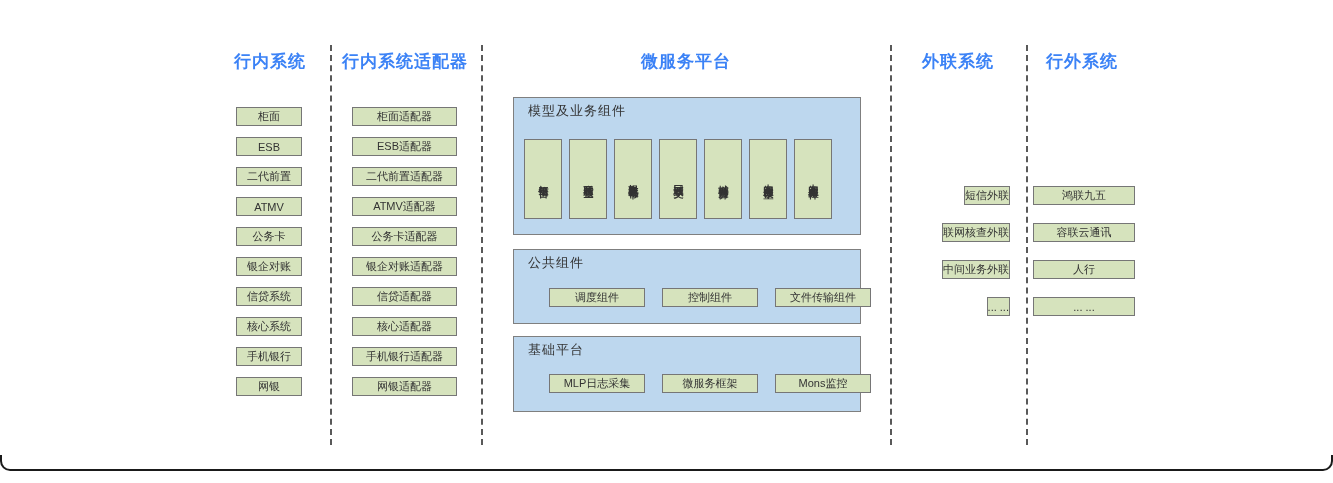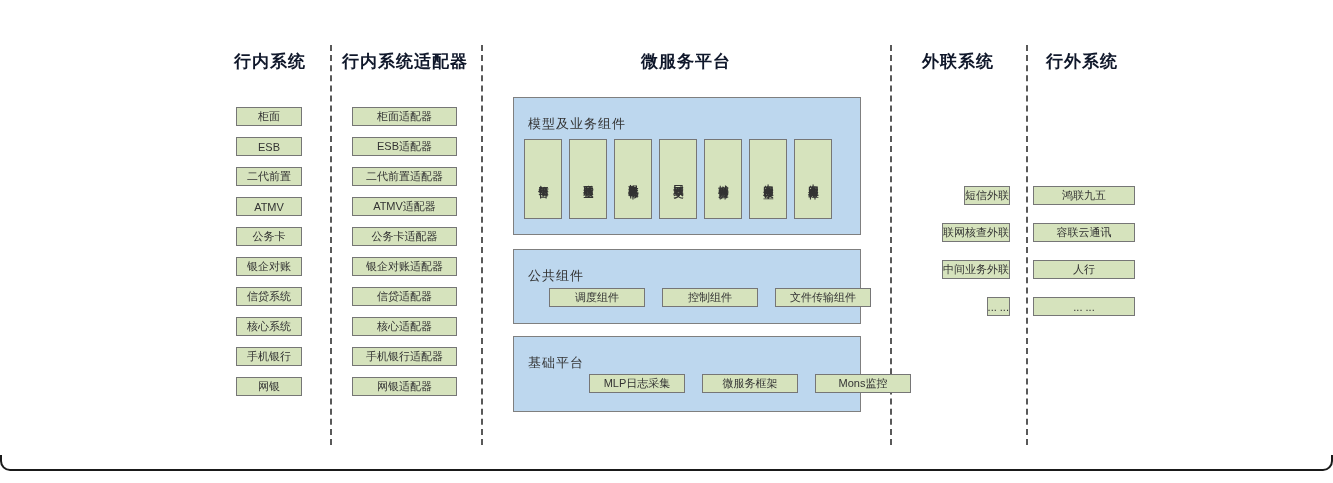--- a/index.html
+++ b/index.html
@@ -18,7 +18,7 @@
     height: 22px;
     font-size: 17px;
     font-weight: bold;
-    color: #0f172a;
+    color: #3b82f6;
     text-align: center;
     letter-spacing: 1px;
     white-space: nowrap;

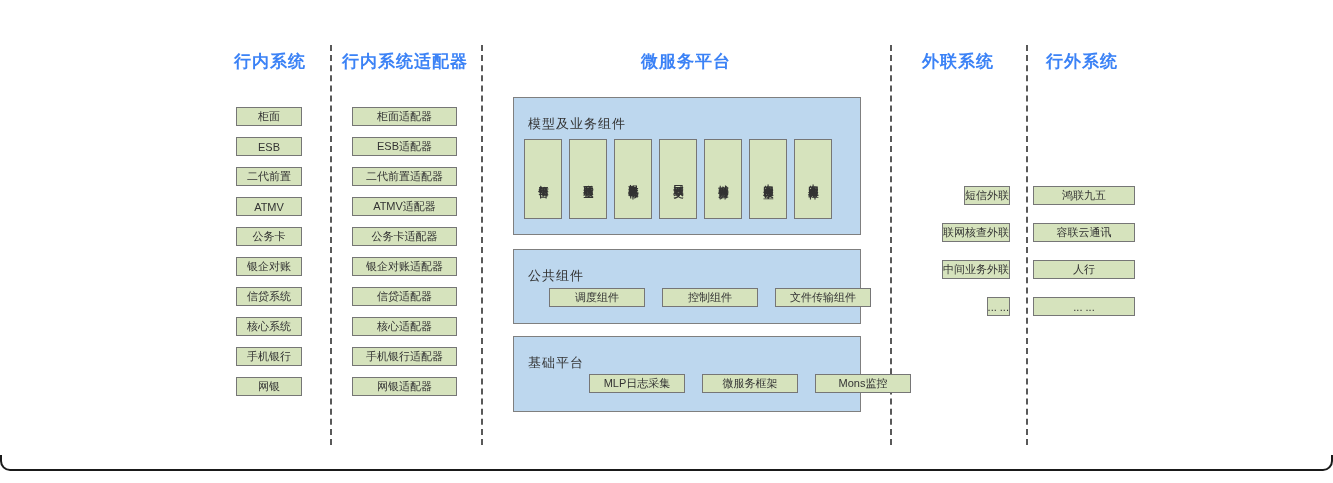--- a/index.html
+++ b/index.html
@@ -59,7 +59,7 @@
   .panel-title {
     position: absolute;
     left: 14px;
-    top: 17px;
+    top: 4px;
     font-size: 13px;
     color: #333333;
     letter-spacing: 1px;

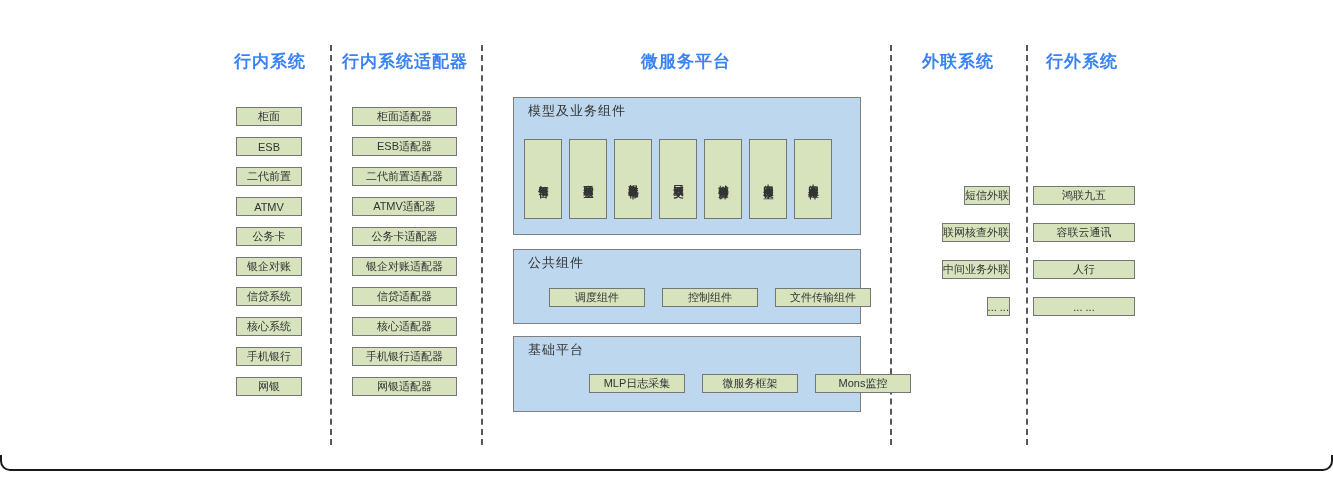--- a/index.html
+++ b/index.html
@@ -176,7 +176,7 @@
 
   <div class="blue-panel" style="top:336px;height:76px;">
     <div class="panel-title">基础平台</div>
-    <div class="hrow" style="top:37px;margin-left:40px;">
+    <div class="hrow" style="top:37px;">
         <div class="gbox">MLP日志采集</div>
         <div class="gbox">微服务框架</div>
         <div class="gbox">Mons监控</div>

